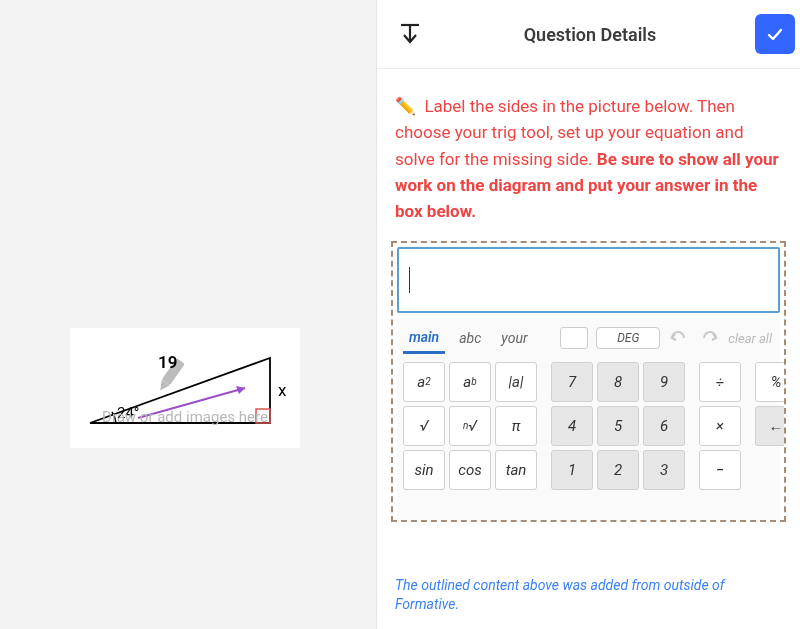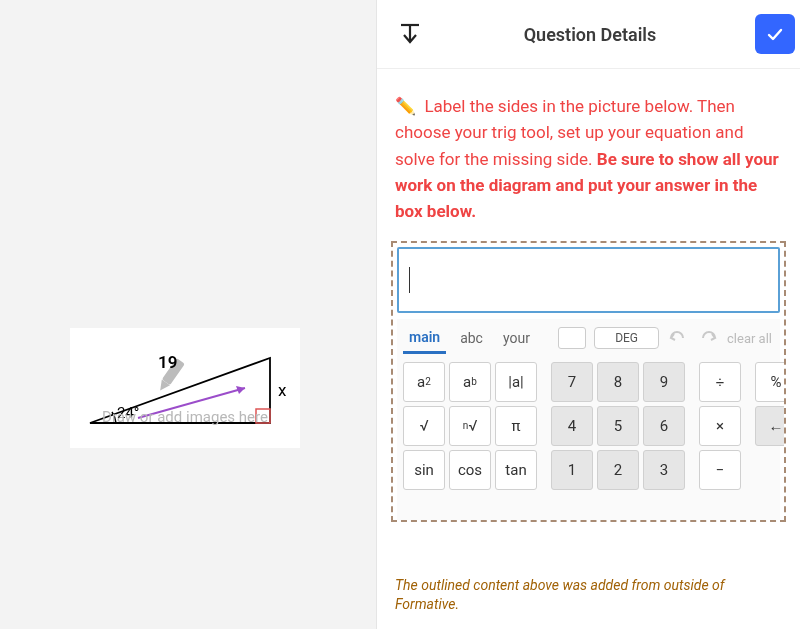--- a/index.html
+++ b/index.html
@@ -25,7 +25,7 @@
   .pencil-emoji { font-size: 17px; margin-right: 4px; }
 
   
-  .external-wrap { margin: 0 14px 4px 14px; border: 2px dashed #a88b74; padding: 4px 4px 0 4px; display: flex; flex-direction: column; height: 282px; overflow: hidden; }
+  .external-wrap { margin: 0 14px 4px 14px; border: 2px dashed #a88b74; padding: 4px 4px 0 4px; display: flex; flex-direction: column; height: 282px; overflow: hidden; font-style: italic; }
   .answer-input-box { background: #fff; border: 2px solid #5aa0d6; border-radius: 2px; height: 66px; padding: 8px 10px; font-size: 20px; color: #333; margin-bottom: 6px; display: flex; align-items: center; }
   .cursor { width: 1px; height: 26px; background: #333; }
   .calc-area { background: #fafafa; flex: 1; display: flex; flex-direction: column; }

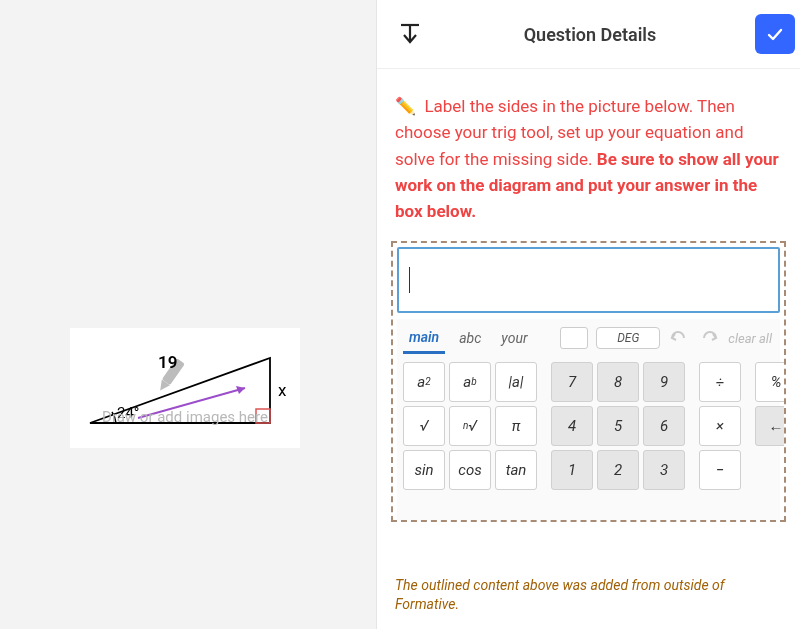--- a/index.html
+++ b/index.html
@@ -42,7 +42,7 @@
   .key.gray { background: #e6e6e6; }
   .key sup { font-size: 10px; vertical-align: super; }
 
-  .footnote { padding: 6px 33px 14px 18px; font-style: italic; font-size: 14px; color: #a16207; line-height: 1.4; margin-top: 44px; }
+  .footnote { padding: 6px 33px 14px 18px; font-style: italic; font-size: 14px; color: #3b82f6; line-height: 1.4; margin-top: 44px; }
 </style>
 </head>
 <body>

